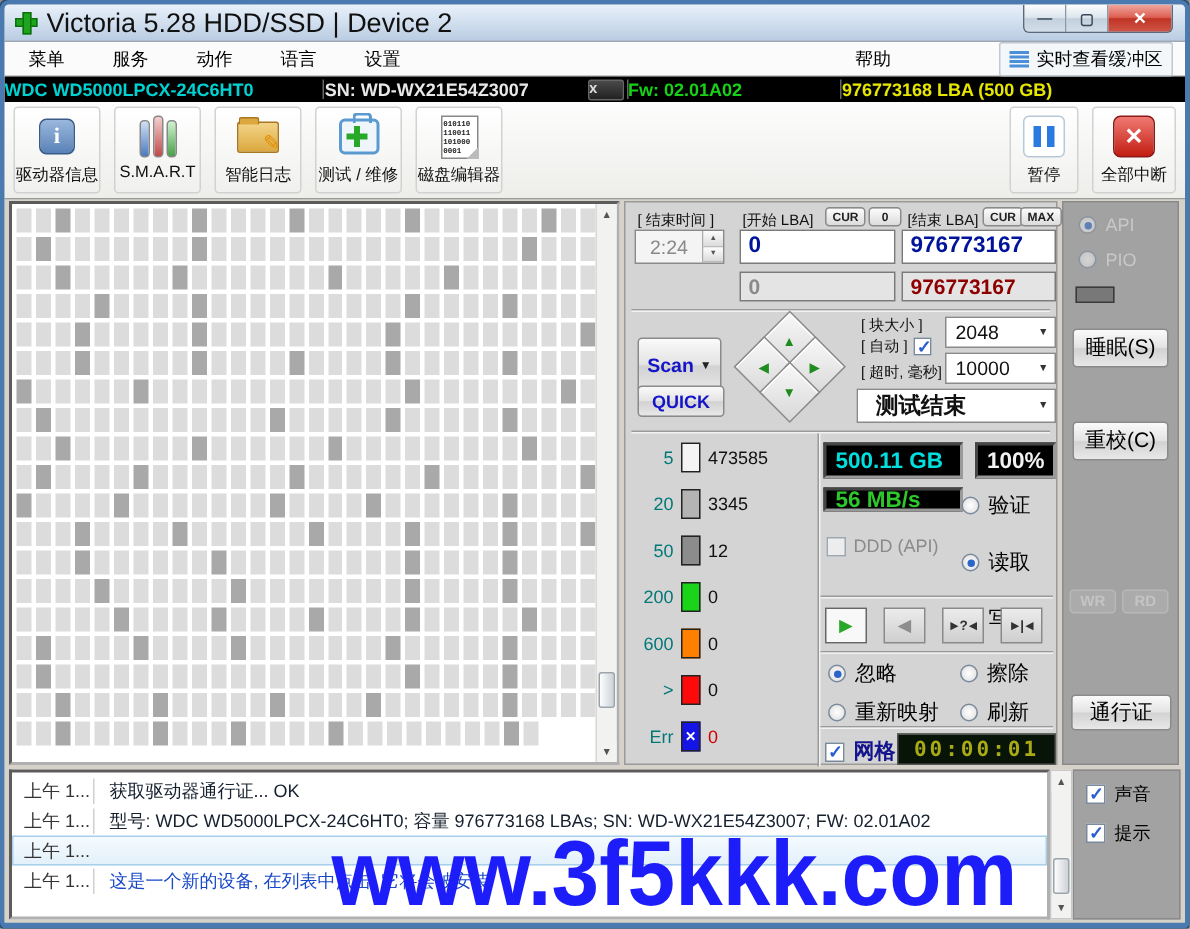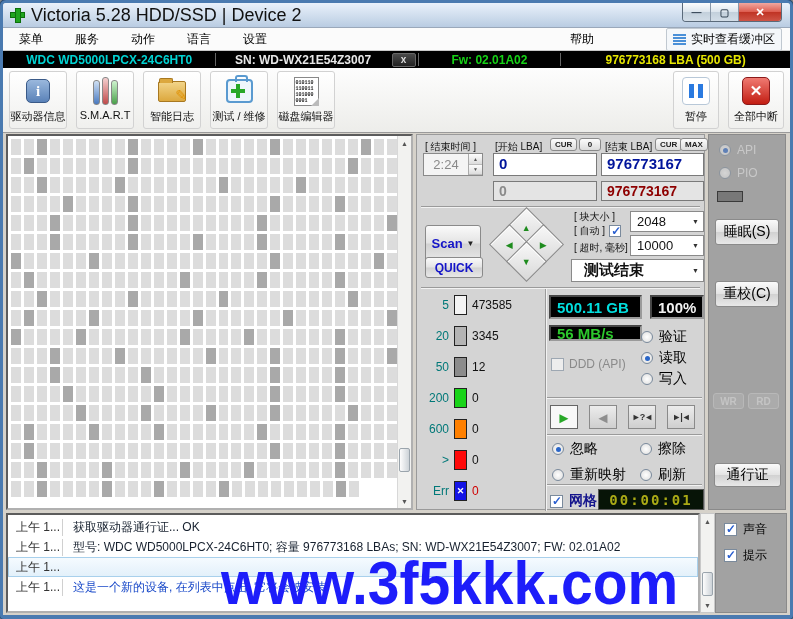--- a/index.html
+++ b/index.html
@@ -38,7 +38,7 @@
   
   .devicebar { height:17px; background:#000; display:flex; align-items:center;
     font-size:12px; font-weight:bold; }
-  .devseg { text-align:center; white-space:nowrap; overflow:hidden; }
+  .devseg { white-space:nowrap; overflow:hidden; }
   .devsep { width:1px; height:13px; background:#666; }
   .seg-model { flex:0 0 27%; color:#00d2d2; }
   .seg-sn { flex:0 0 22%; color:#e8e8e8; }

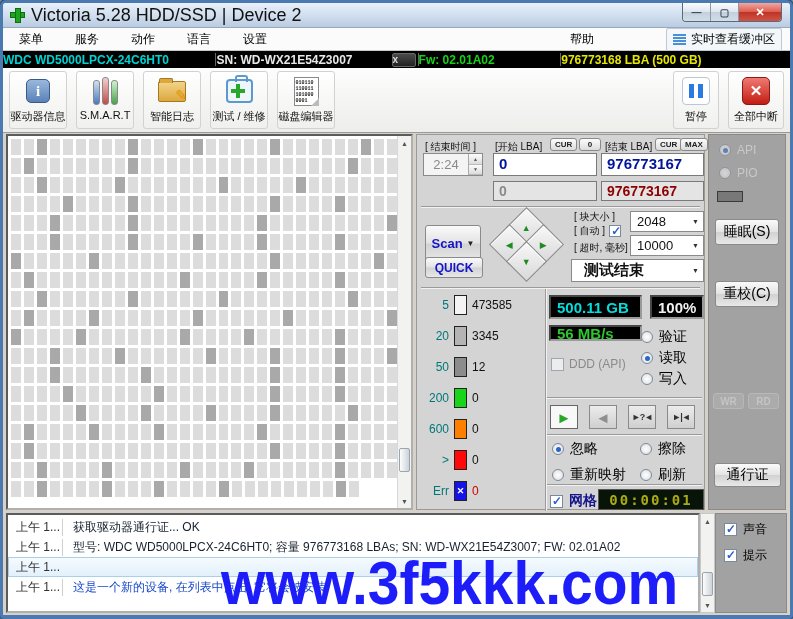--- a/index.html
+++ b/index.html
@@ -157,7 +157,7 @@
   .lcd.green { color:#2cc82c; }
   .chk-row { position:absolute; display:flex; align-items:center; gap:5px; font-size:12px; color:#8a8a8a; }
   .rlabel { font-size:14px; color:#000; }
-  .mode-radios { position:absolute; left:224px; top:193px; display:flex; flex-direction:column; gap:3px; }
+  .mode-radios { position:absolute; left:224px; top:193px; display:flex; flex-direction:column; gap:20px; }
   .mr { display:flex; align-items:center; gap:6px; }
   .pbrow { position:absolute; left:133px; top:270px; display:flex; gap:11px; }
   .pbtn { width:28px; height:24px; border:1px solid #8a8a8a; background:linear-gradient(#ececec,#cfcfcf);

